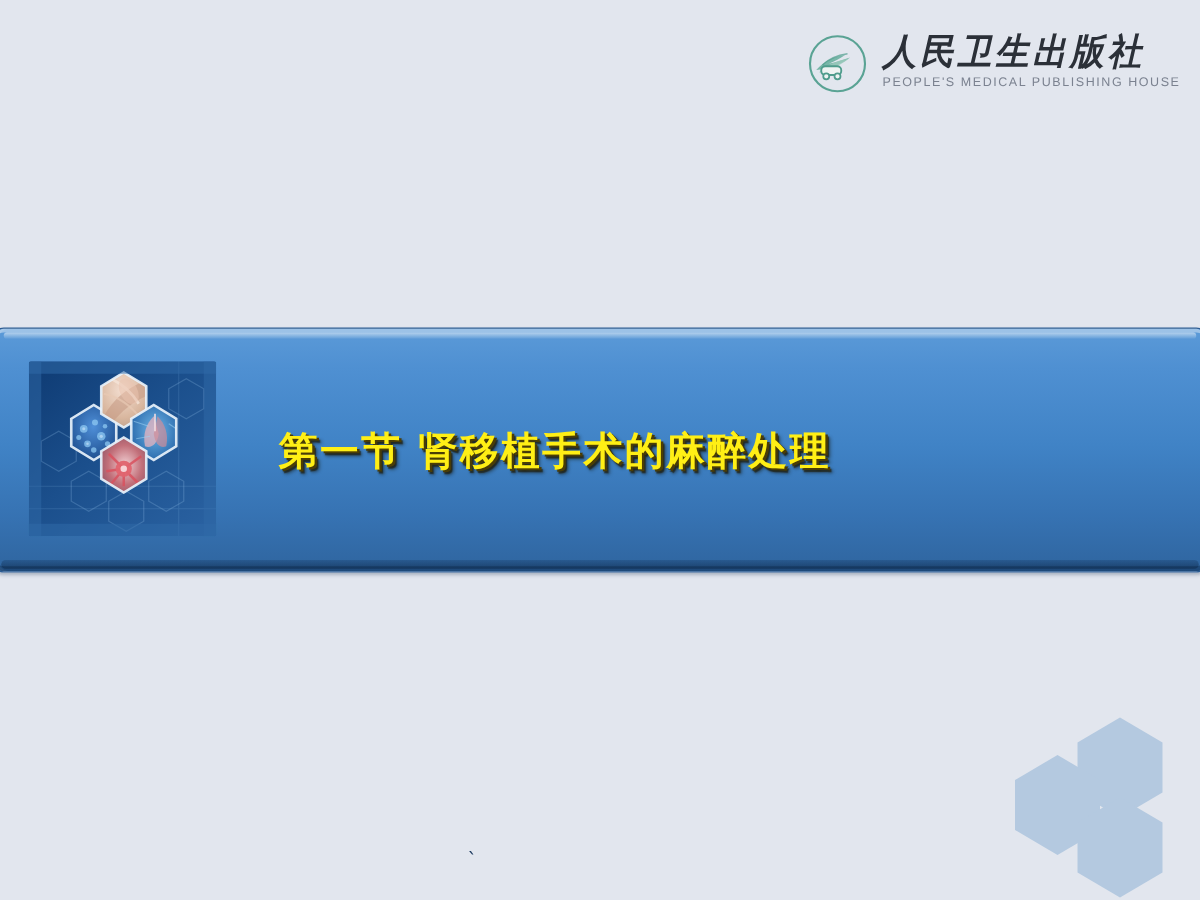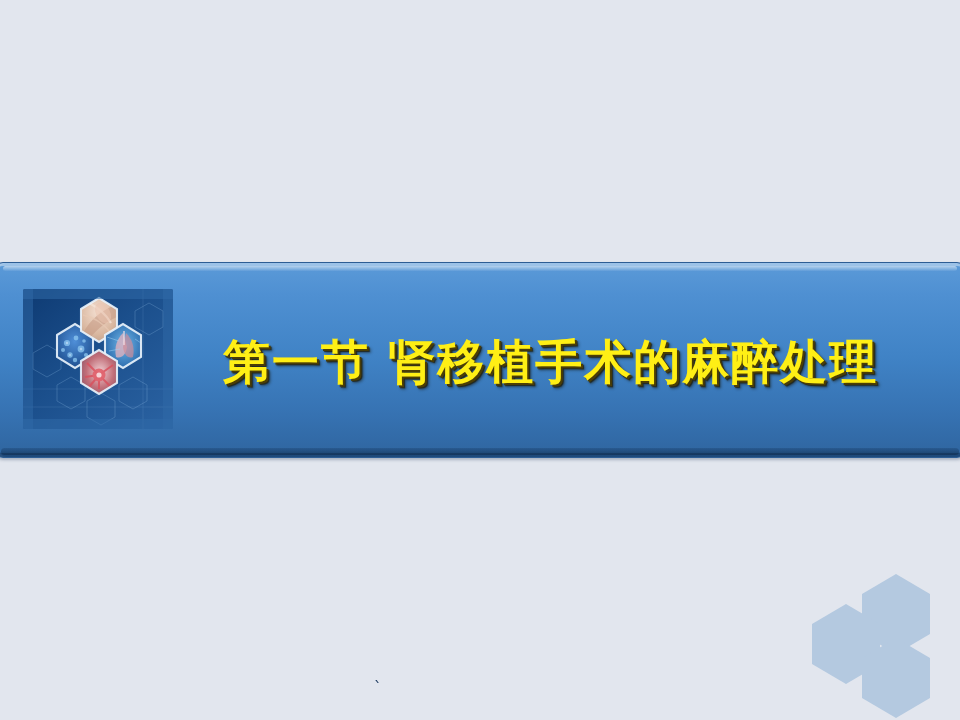--- a/index.html
+++ b/index.html
@@ -168,6 +168,23 @@
 
 <div class="slide">
 
+  <div class="publisher">
+    <div class="publisher-mark">
+      <svg width="52" height="52" viewBox="0 0 52 52" aria-hidden="true">
+        <circle cx="25" cy="26" r="22" fill="none" stroke="#5aa394" stroke-width="1.7"></circle>
+        <path d="M8 31 C14 24 22 20 31 19 C27 22 23 24 18 26 C24 25 29 23 35 21 C30 25 24 28 16 30 Z" fill="#6fb2a2" opacity="0.92"></path>
+        <path d="M10 33 C17 27 25 23 34 22 C29 26 23 29 16 32 Z" fill="#9ccabd" opacity="0.8"></path>
+        <rect x="12" y="28" width="16" height="7" rx="3.2" fill="#eef3f2" stroke="#4f9c8c" stroke-width="1.5"></rect>
+        <circle cx="16" cy="36" r="2.4" fill="#eef3f2" stroke="#4f9c8c" stroke-width="1.4"></circle>
+        <circle cx="25" cy="36" r="2.4" fill="#eef3f2" stroke="#4f9c8c" stroke-width="1.4"></circle>
+        <path d="M13 27 C18 22 26 19 33 18" fill="none" stroke="#4f9c8c" stroke-width="1.2" opacity="0.7"></path>
+      </svg>
+    </div>
+    <div class="publisher-text">
+      <div class="publisher-cn">人民卫生出版社</div>
+      <div class="publisher-en">PEOPLE'S MEDICAL PUBLISHING HOUSE</div>
+    </div>
+  </div>
 
   <div class="banner">
     <div class="banner-bevel-top"></div>

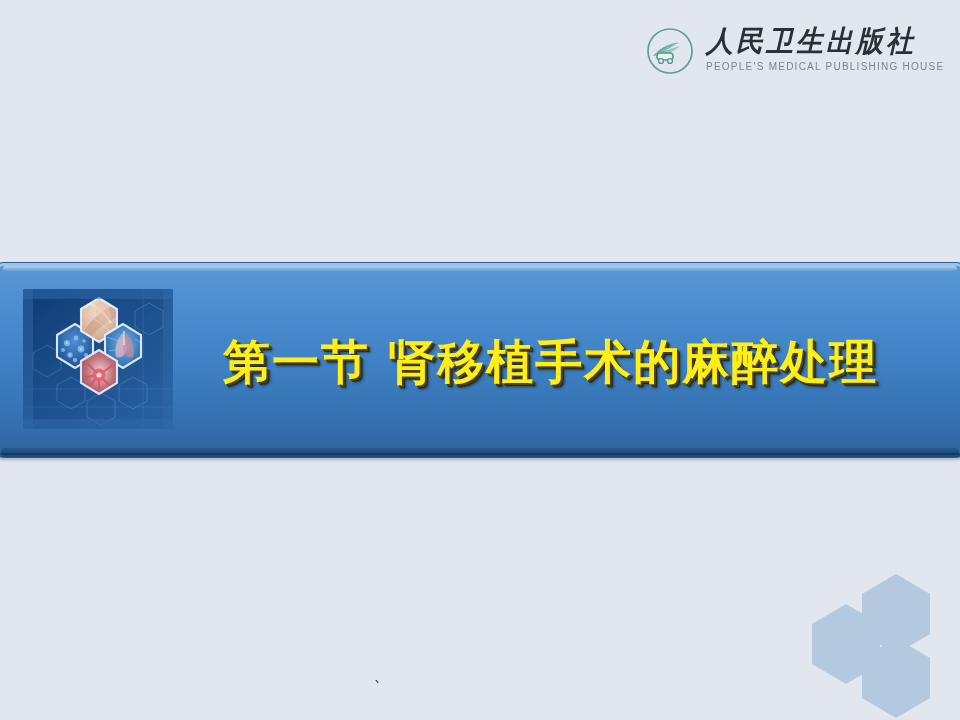--- a/index.html
+++ b/index.html
@@ -130,7 +130,7 @@
     align-items: center;
     font-family: "DejaVu Sans", "Liberation Sans", sans-serif;
     font-weight: bold;
-    font-size: 47px;
+    font-size: 31px;
     line-height: 1;
     color: #ffef15;
     letter-spacing: 2px;

